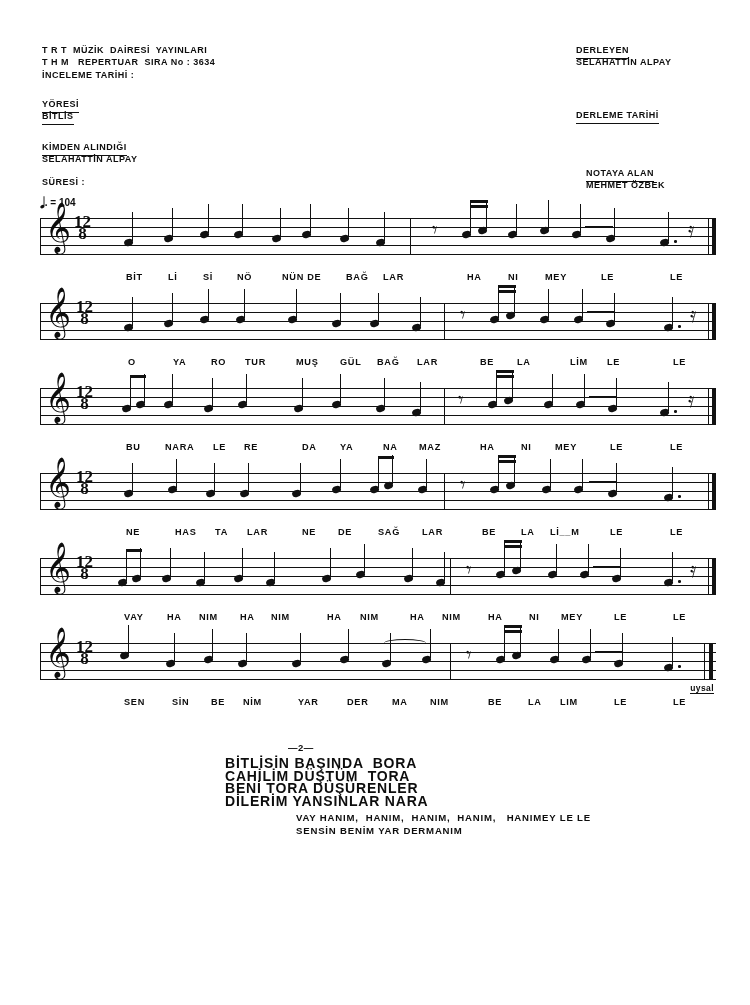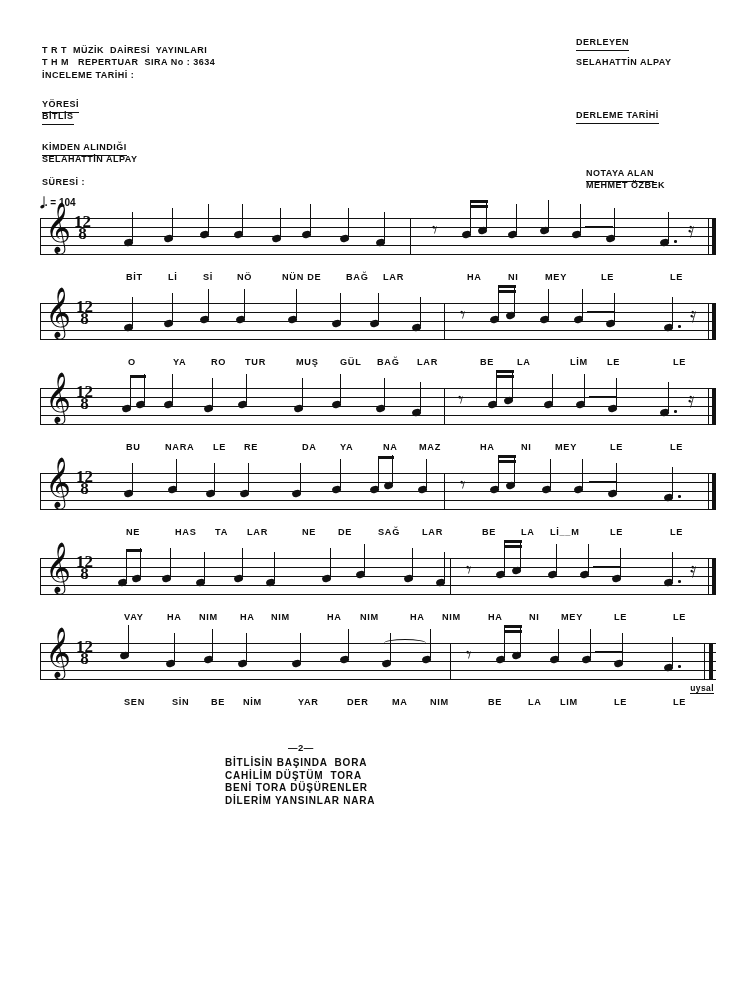--- a/index.html
+++ b/index.html
@@ -38,7 +38,7 @@
   #trt-line2 { left: 42px; top: 56px; }
   #trt-line3 { left: 42px; top: 69px; }
 
-  #derleyen-label { left: 576px; top: 36px; }
+  #derleyen-label { left: 576px; top: 44px; }
   #derleyen-name  { left: 576px; top: 56px; }
 
   #yore-label { left: 42px; top: 98px; }

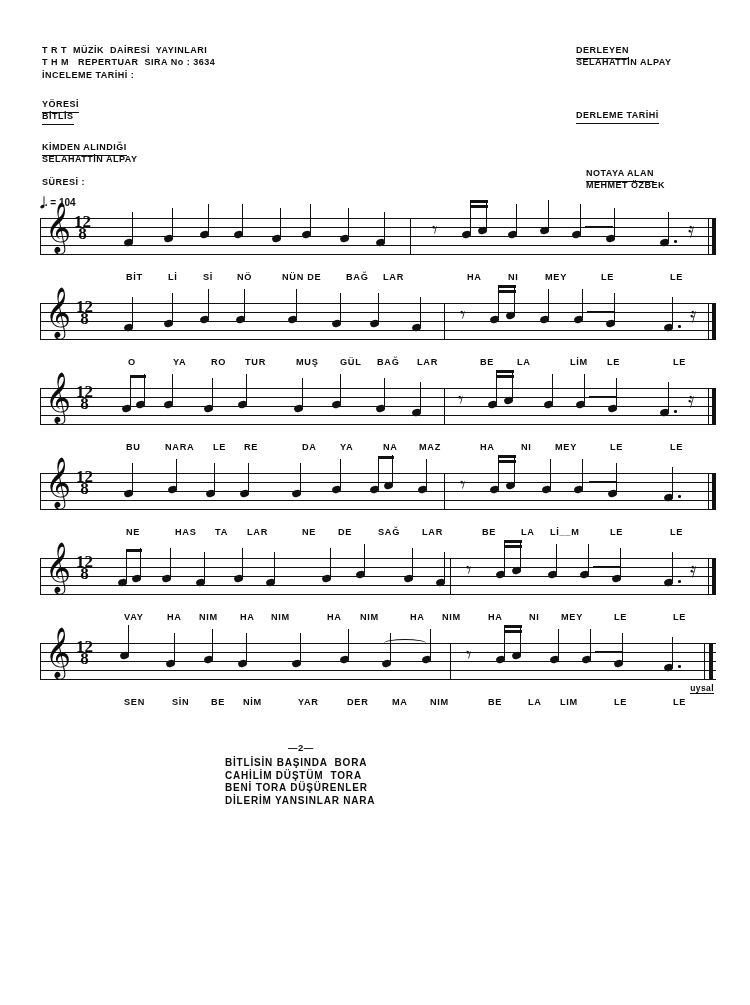--- a/index.html
+++ b/index.html
@@ -220,7 +220,7 @@
     position: absolute;
     left: 225px;
     top: 757px;
-    font-size: 10px;
+    font-size: 14px;
     font-weight: 700;
     letter-spacing: 0.8px;
     line-height: 12.6px;

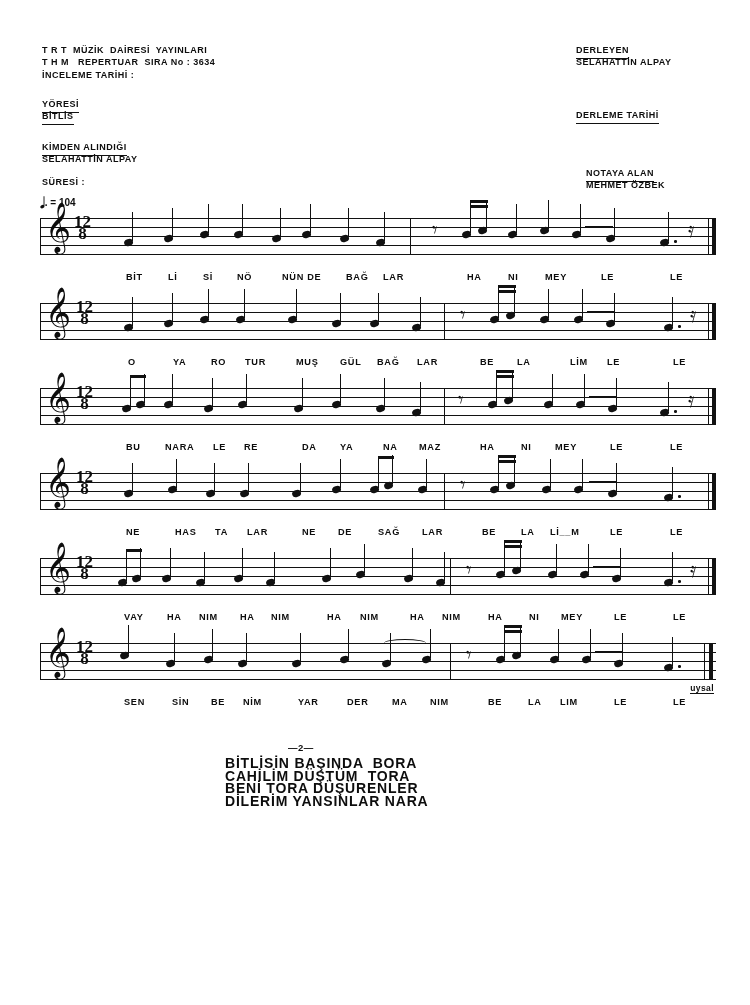--- a/index.html
+++ b/index.html
@@ -692,6 +692,8 @@
 CAHİLİM DÜŞTÜM  TORA
 BENİ TORA DÜŞÜRENLER
 DİLERİM YANSINLAR NARA</div>
+  <div id="verse2-refrain">VAY HANIM,  HANIM,  HANIM,  HANIM,   HANIMEY LE LE
+SENSİN BENİM YAR DERMANIM</div>
 
 </div>
 

